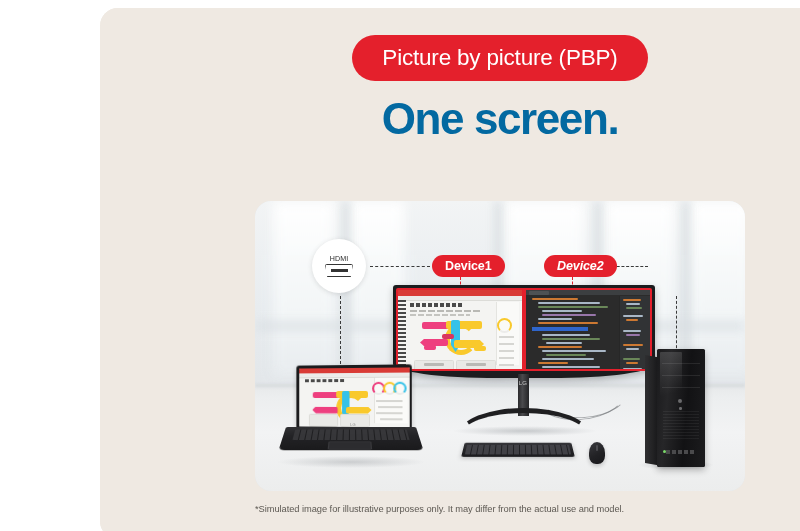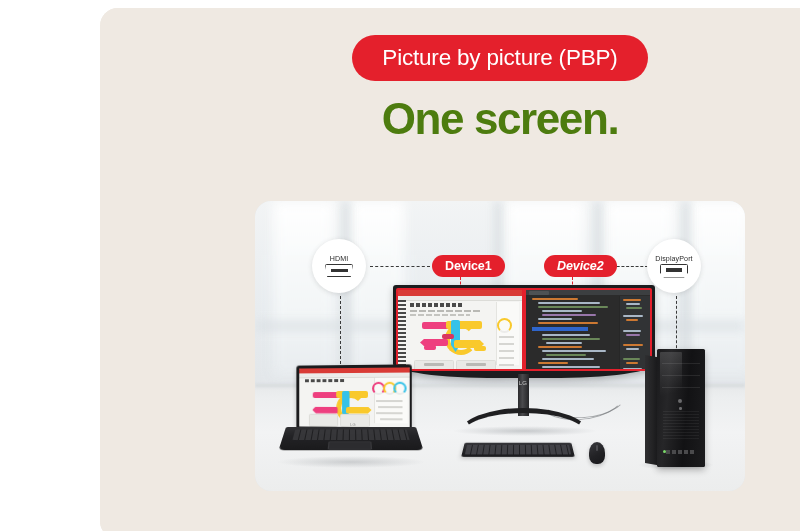--- a/index.html
+++ b/index.html
@@ -64,7 +64,7 @@
     top: 84px;
     width: 500px;
     text-align: center;
-    color: #4d7c0f;
+    color: #0369a1;
     font-size: 44px;
     line-height: 53px;
     font-weight: 700;

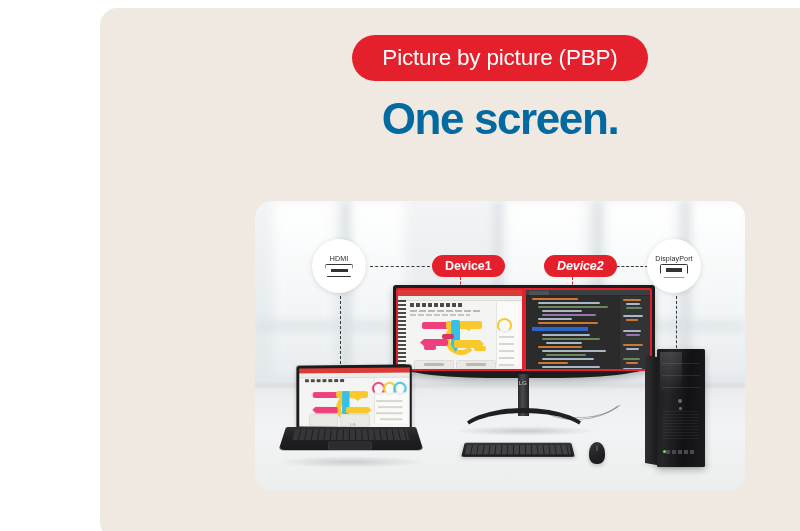--- a/index.html
+++ b/index.html
@@ -712,10 +712,6 @@
       <div class="plabel">HDMI</div>
       <div class="icon-hdmi"></div>
     </div>
-    <div class="port-badge badge-dp">
-      <div class="plabel">DisplayPort</div>
-      <div class="icon-dp"></div>
-    </div>
 
     <div class="device-pill pill-d1">
       <span>Device1</span>

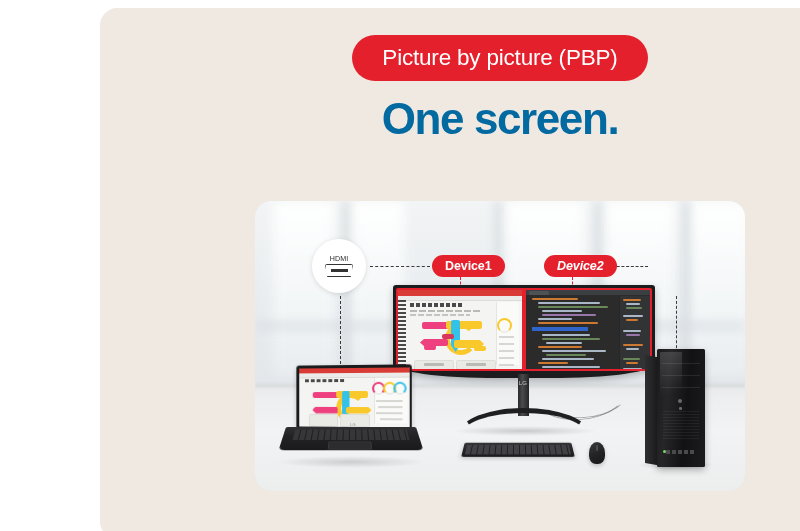--- a/index.html
+++ b/index.html
@@ -720,6 +720,7 @@
       <span>Device2</span>
     </div>
 
+    <div class="footnote">*Simulated image for illustrative purposes only. It may differ from the actual use and model.</div>
   </div>
 </div>
 

